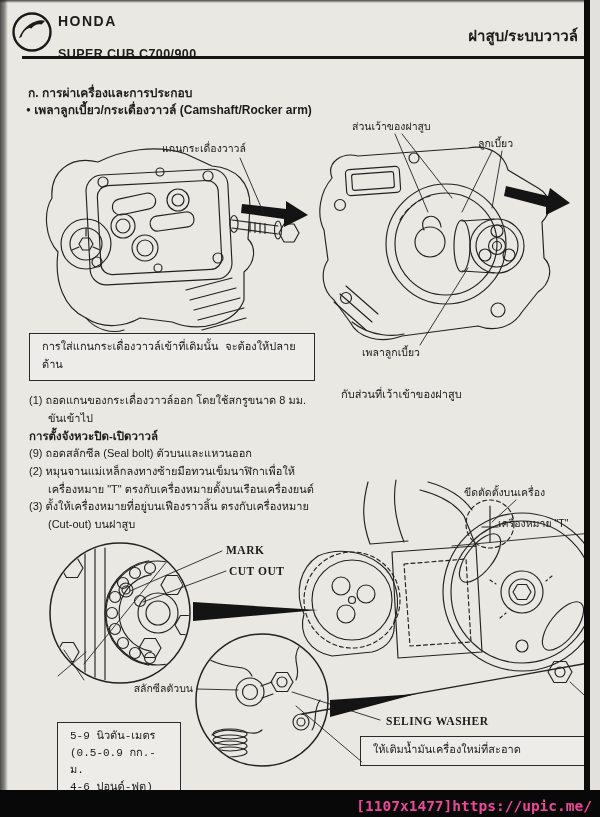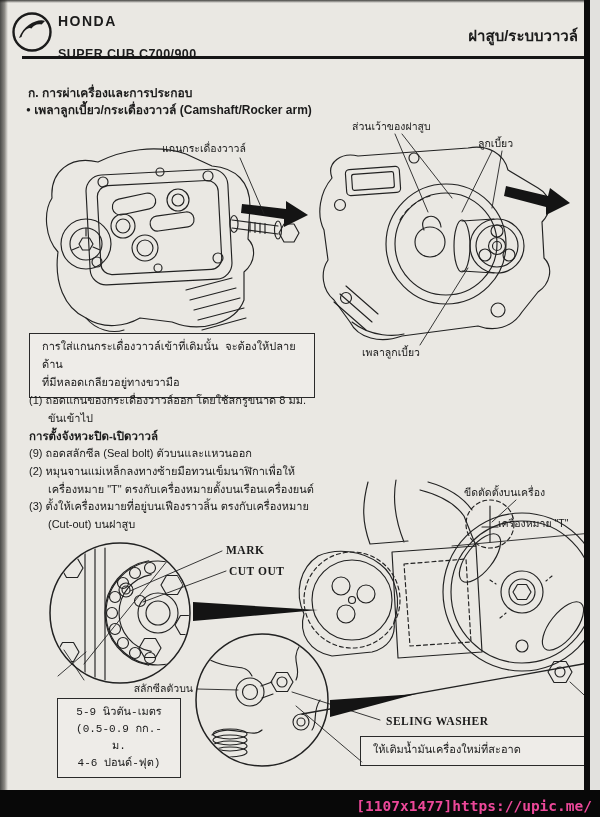--- a/index.html
+++ b/index.html
@@ -140,7 +140,6 @@
 
 <div class="abs box thai" style="left:29px;top:333px;width:260px;">
   <div>การใส่แกนกระเดื่องวาวล์เข้าที่เดิมนั้น  จะต้องให้ปลายด้าน</div>
-  <div>ที่มีหลอดเกลียวอยู่ทางขวามือ</div>
 </div>
 
 <div class="abs thai" style="left:29px;top:392px;width:292px;">

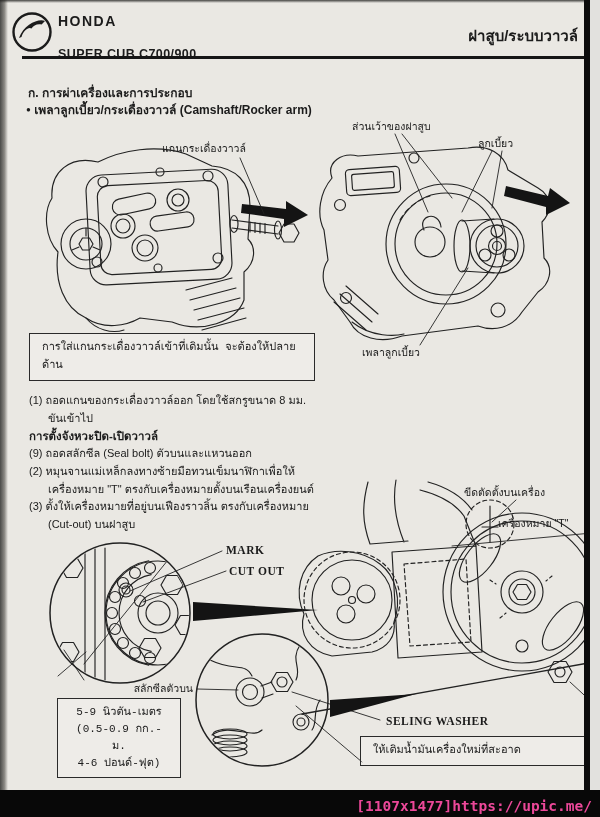--- a/index.html
+++ b/index.html
@@ -147,6 +147,7 @@
   <div class="indent">ขันเข้าไป</div>
 </div>
 <div class="abs thai" style="left:322px;top:386px;width:264px;">
+  <div class="indent">กับส่วนที่เว้าเข้าของฝาสูบ</div>
 </div>
 
 <div class="abs thai bold" style="left:29px;top:427px;font-size:11.5px;">การตั้งจังหวะปิด-เปิดวาวล์</div>

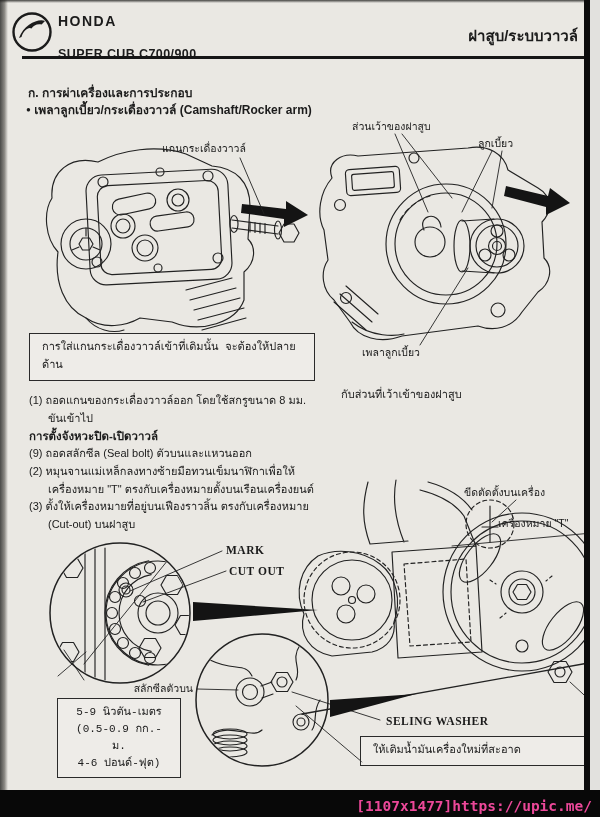--- a/index.html
+++ b/index.html
@@ -273,7 +273,7 @@
   </g>
 </svg>
 
-<div class="abs box thai" style="left:57px;top:698px;width:98px;line-height:1.55;text-align:center;">
+<div class="abs box thai" style="left:57px;top:722px;width:98px;line-height:1.55;">
   <div>5-9 นิวตัน-เมตร</div>
   <div>(0.5-0.9  กก.-ม.</div>
   <div>4-6 ปอนด์-ฟุต)</div>

